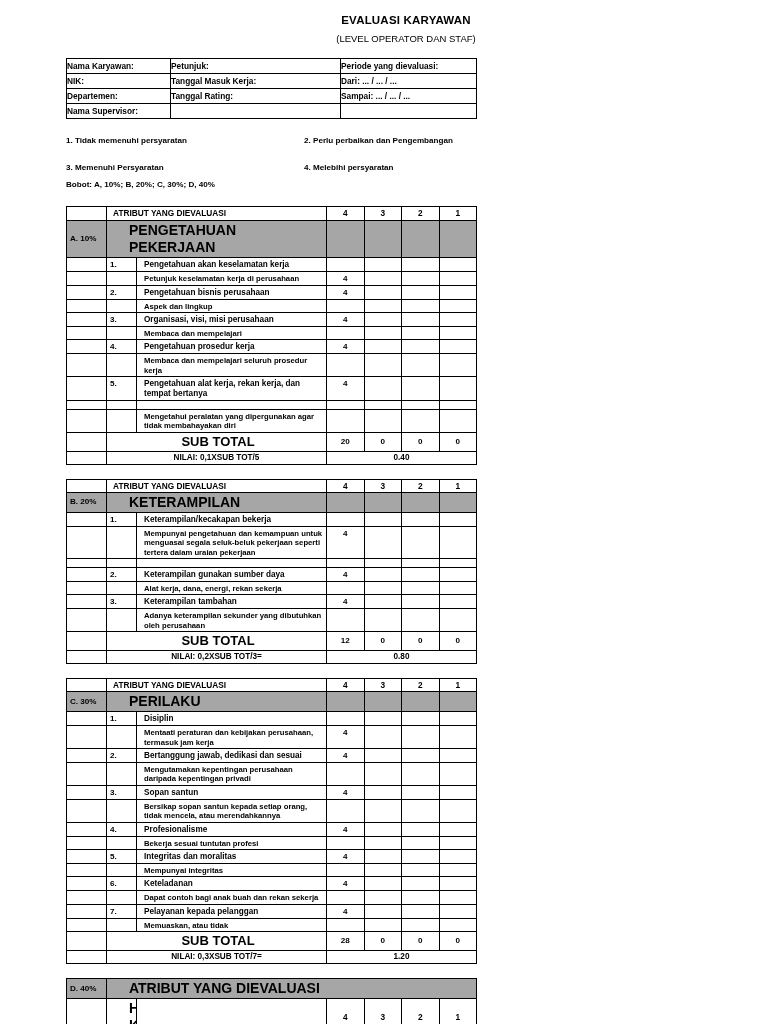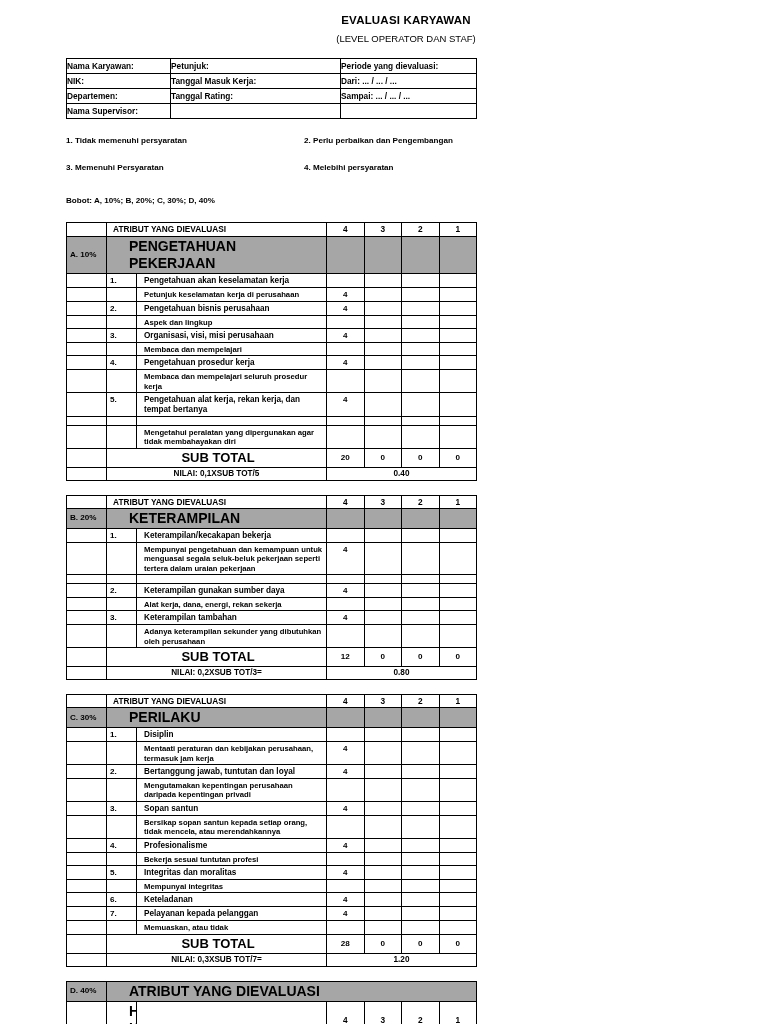--- a/index.html
+++ b/index.html
@@ -67,7 +67,7 @@
     display: grid; grid-template-columns: 238px 1fr;
     row-gap: 15px;
   }
-  .bobot { margin-top: 21px; }
+  .bobot { margin-top: 5px; }
 
   
   .eval-tbl { margin-bottom: 14px; }

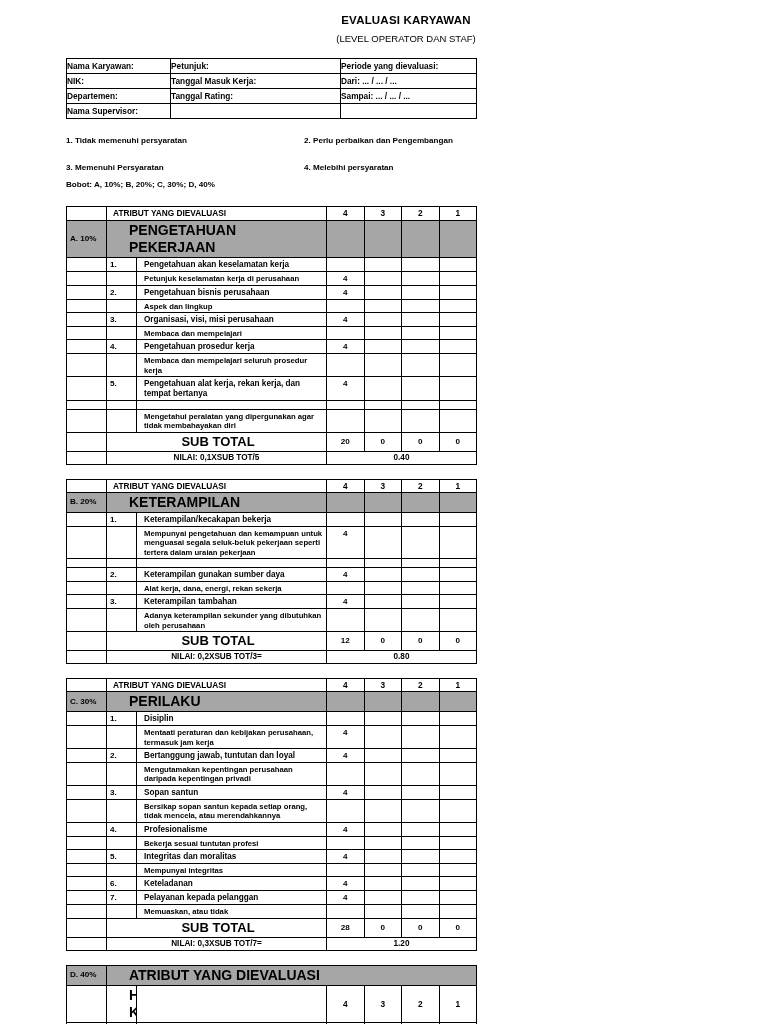--- a/index.html
+++ b/index.html
@@ -439,7 +439,7 @@
           <tr>
             <td class="blank"></td>
             <td class="num vt">2.</td>
-            <td class="attr-main vt">Bertanggung jawab, tuntutan dan loyal</td>
+            <td class="attr-main vt">Bertanggung jawab, dedikasi dan sesuai</td>
             <td class="score vt">4</td>
             <td class="score vt"></td>
             <td class="score vt"></td>

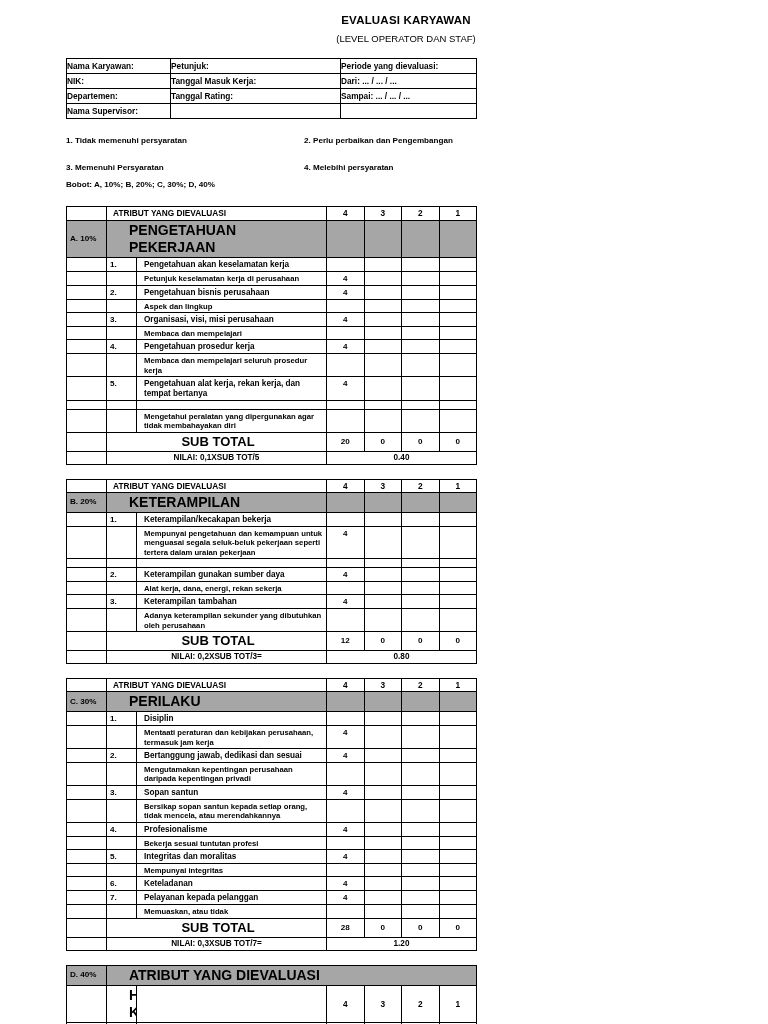--- a/index.html
+++ b/index.html
@@ -519,6 +519,15 @@
           </tr>
           <tr>
             <td class="blank"></td>
+            <td class="num vt"></td>
+            <td class="attr-sub vt">Dapat contoh bagi anak buah dan rekan sekerja</td>
+            <td class="score vt"></td>
+            <td class="score vt"></td>
+            <td class="score vt"></td>
+            <td class="score vt"></td>
+          </tr>
+          <tr>
+            <td class="blank"></td>
             <td class="num vt">7.</td>
             <td class="attr-main vt">Pelayanan kepada pelanggan</td>
             <td class="score vt">4</td>

